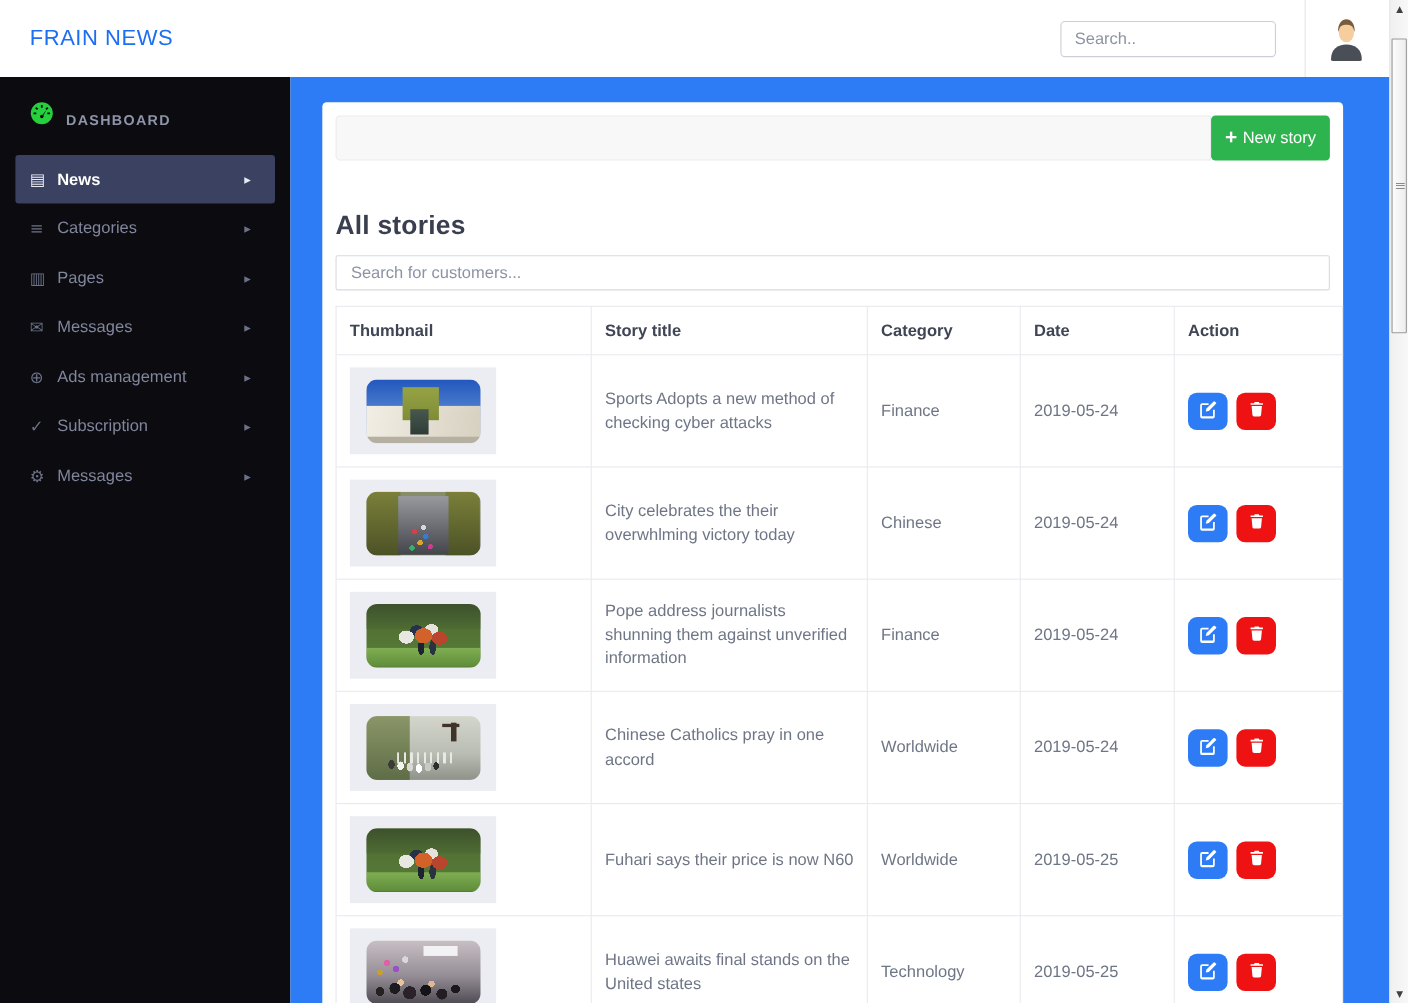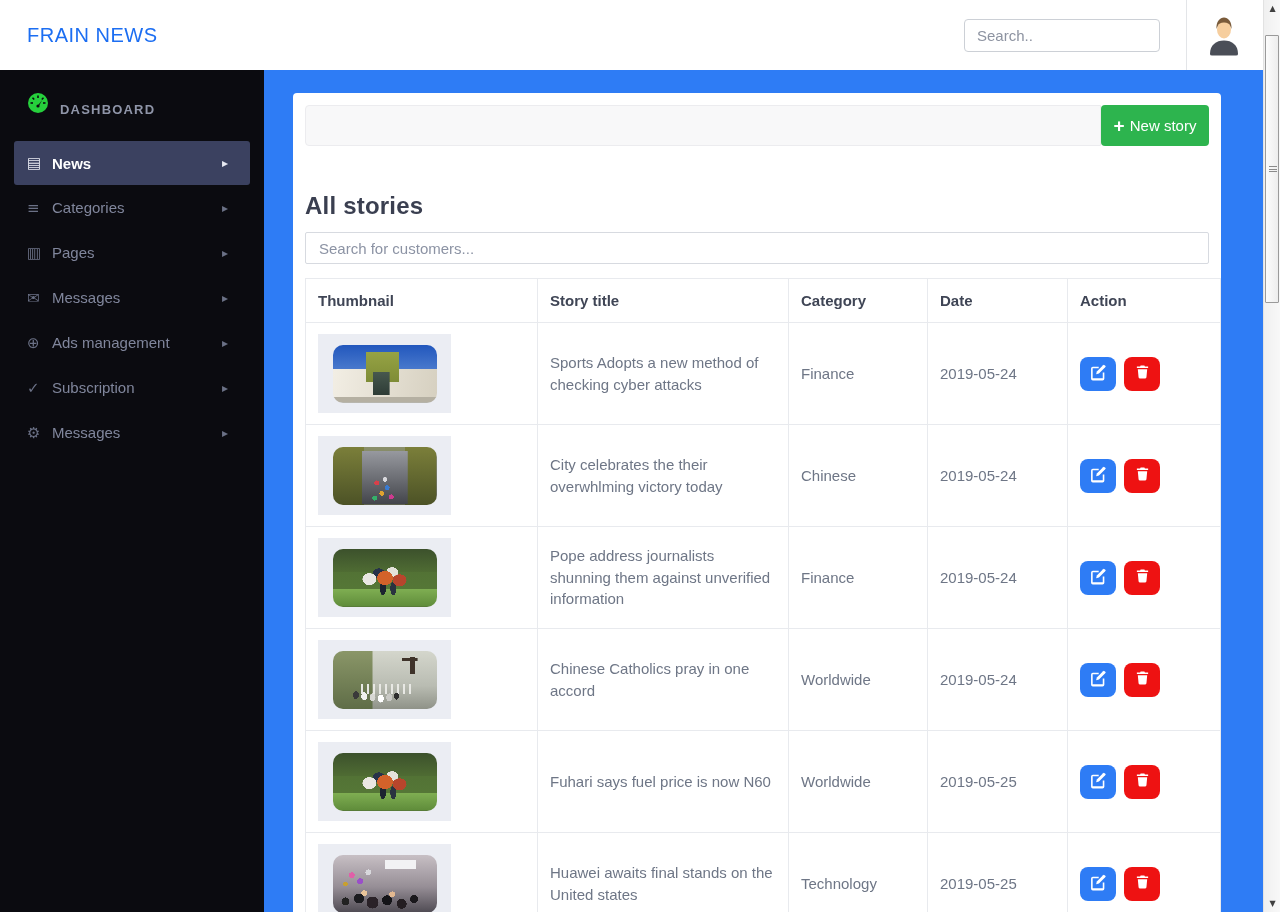--- a/index.html
+++ b/index.html
@@ -364,7 +364,7 @@
                       <div class="thumb th-rugby"></div>
                     </div>
     </td>
-    <td class="td-title">Fuhari says fuel price is now N60</td>
+    <td class="td-title">Fuhari says their price is now N60</td>
     <td class="td-cat">Worldwide</td>
     <td class="td-date">2019-05-25</td>
     <td class="td-action">

